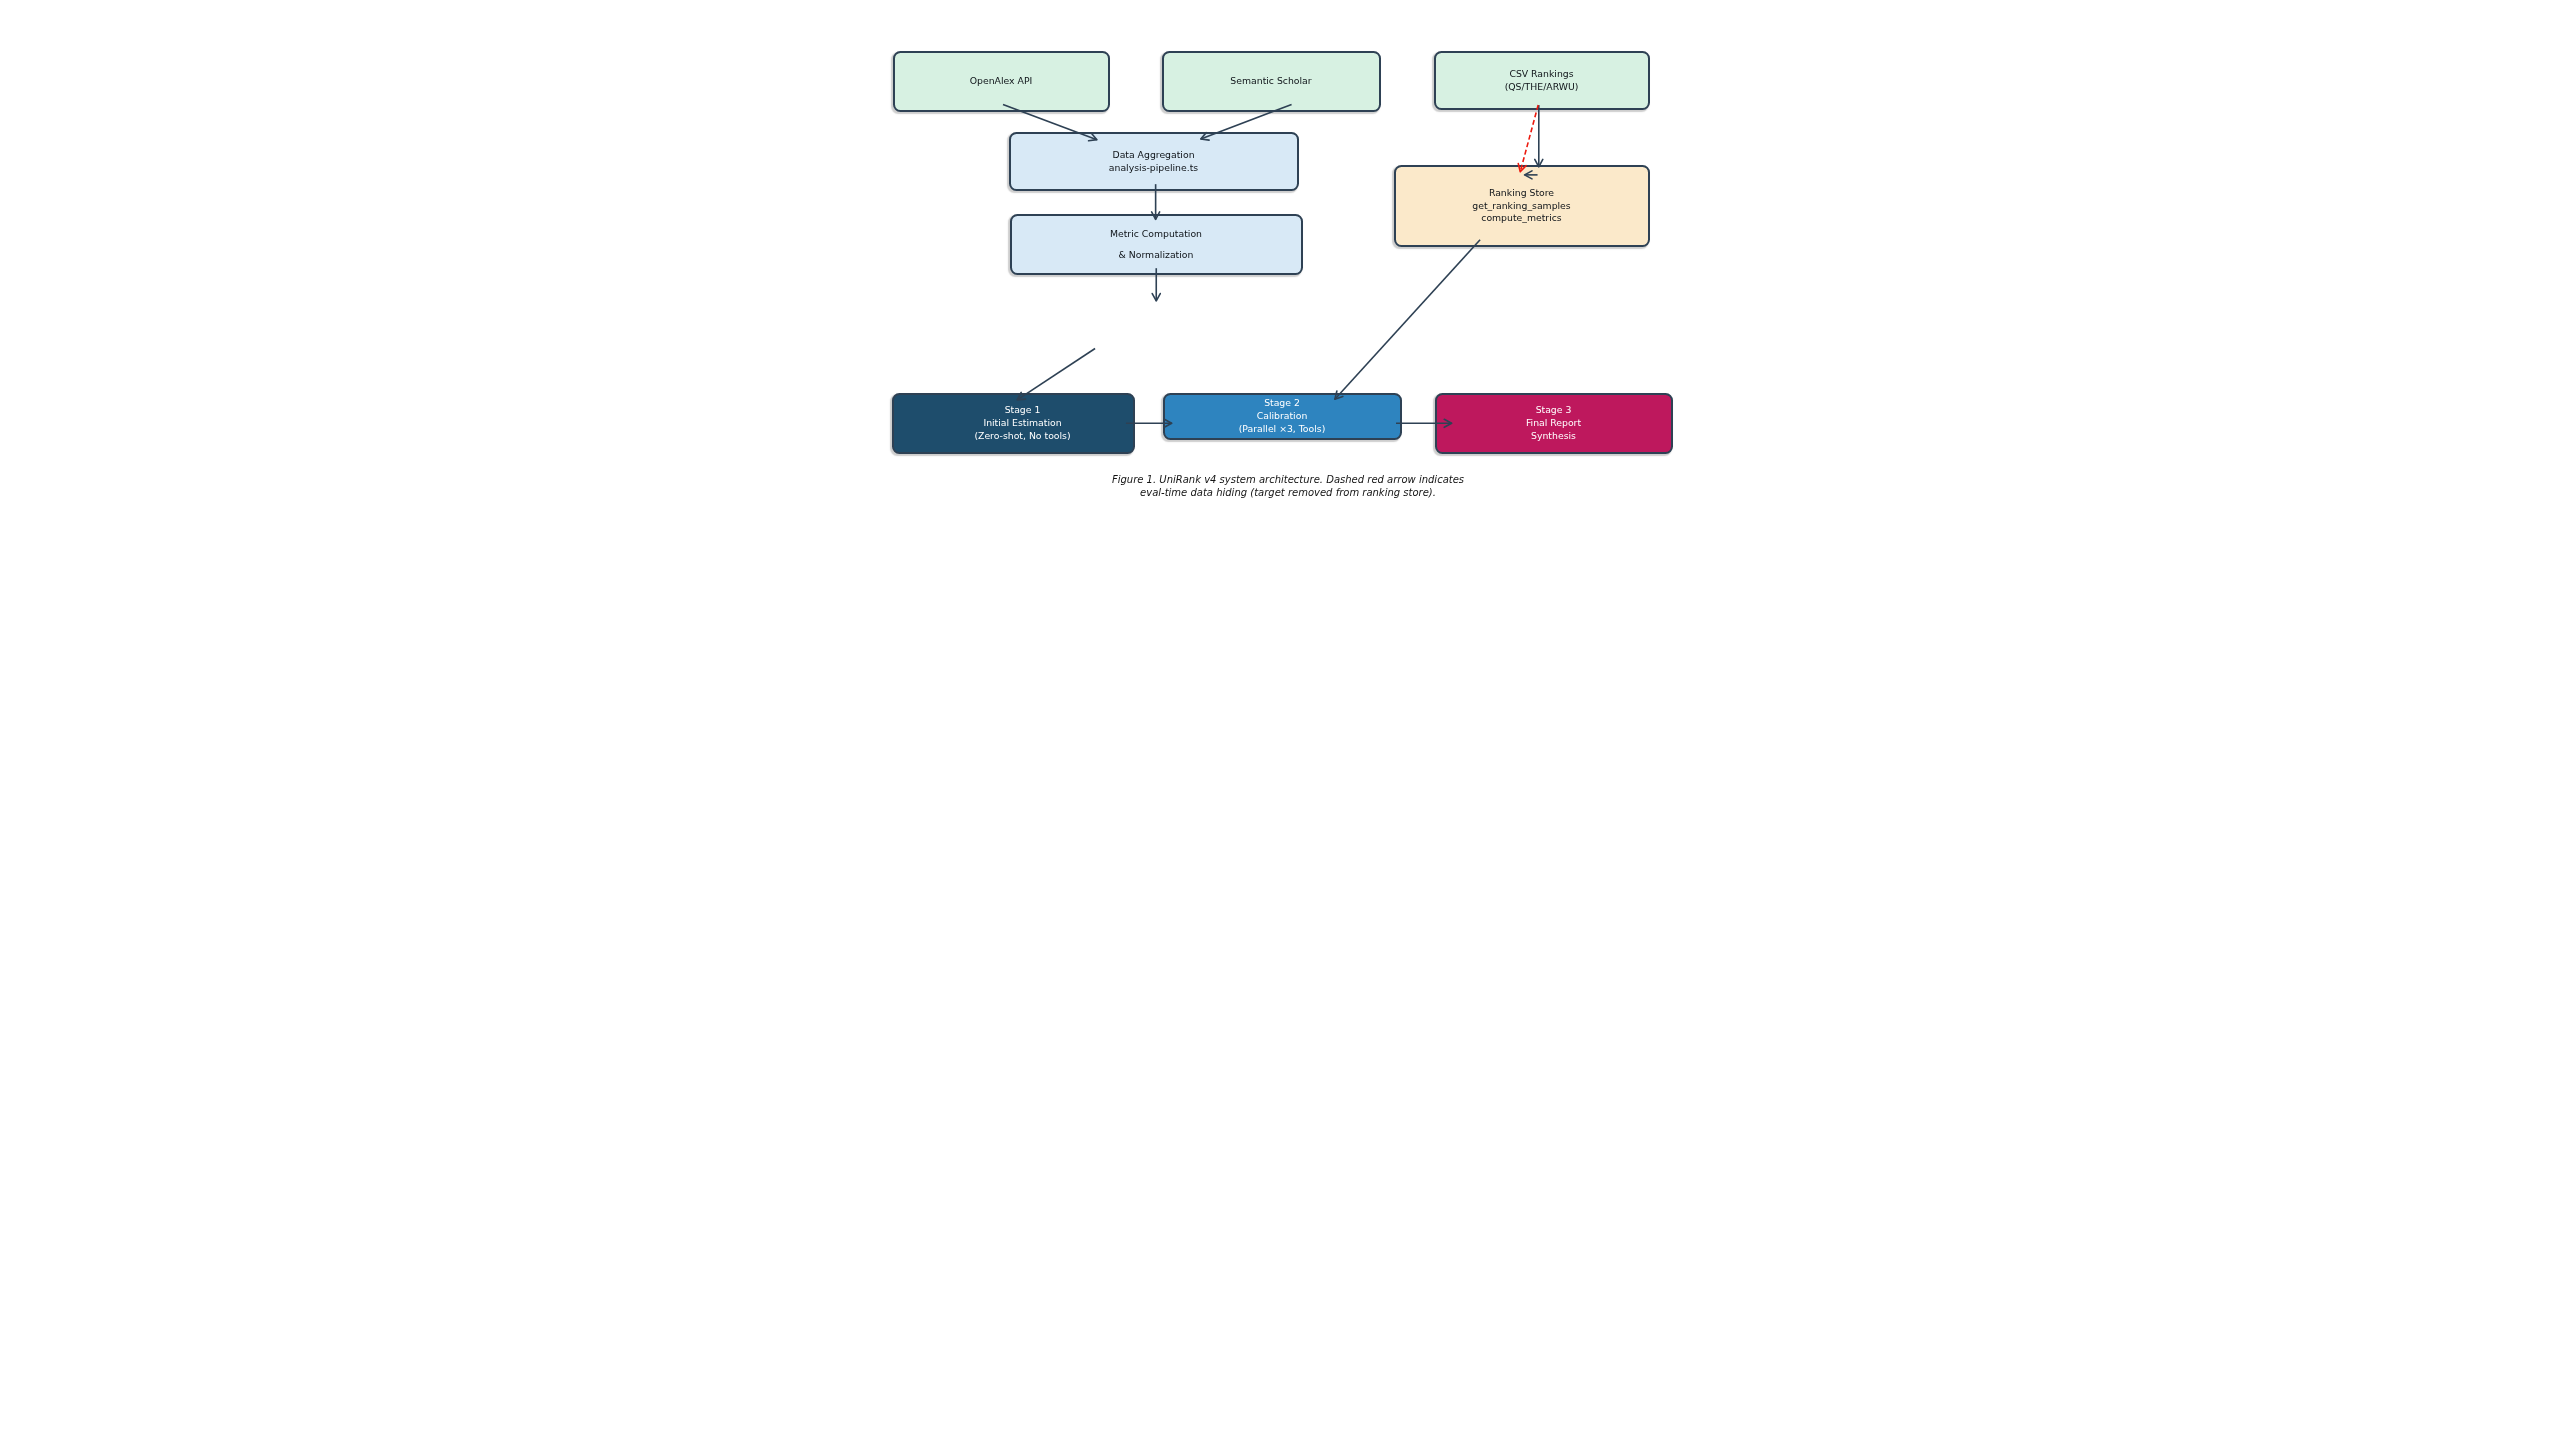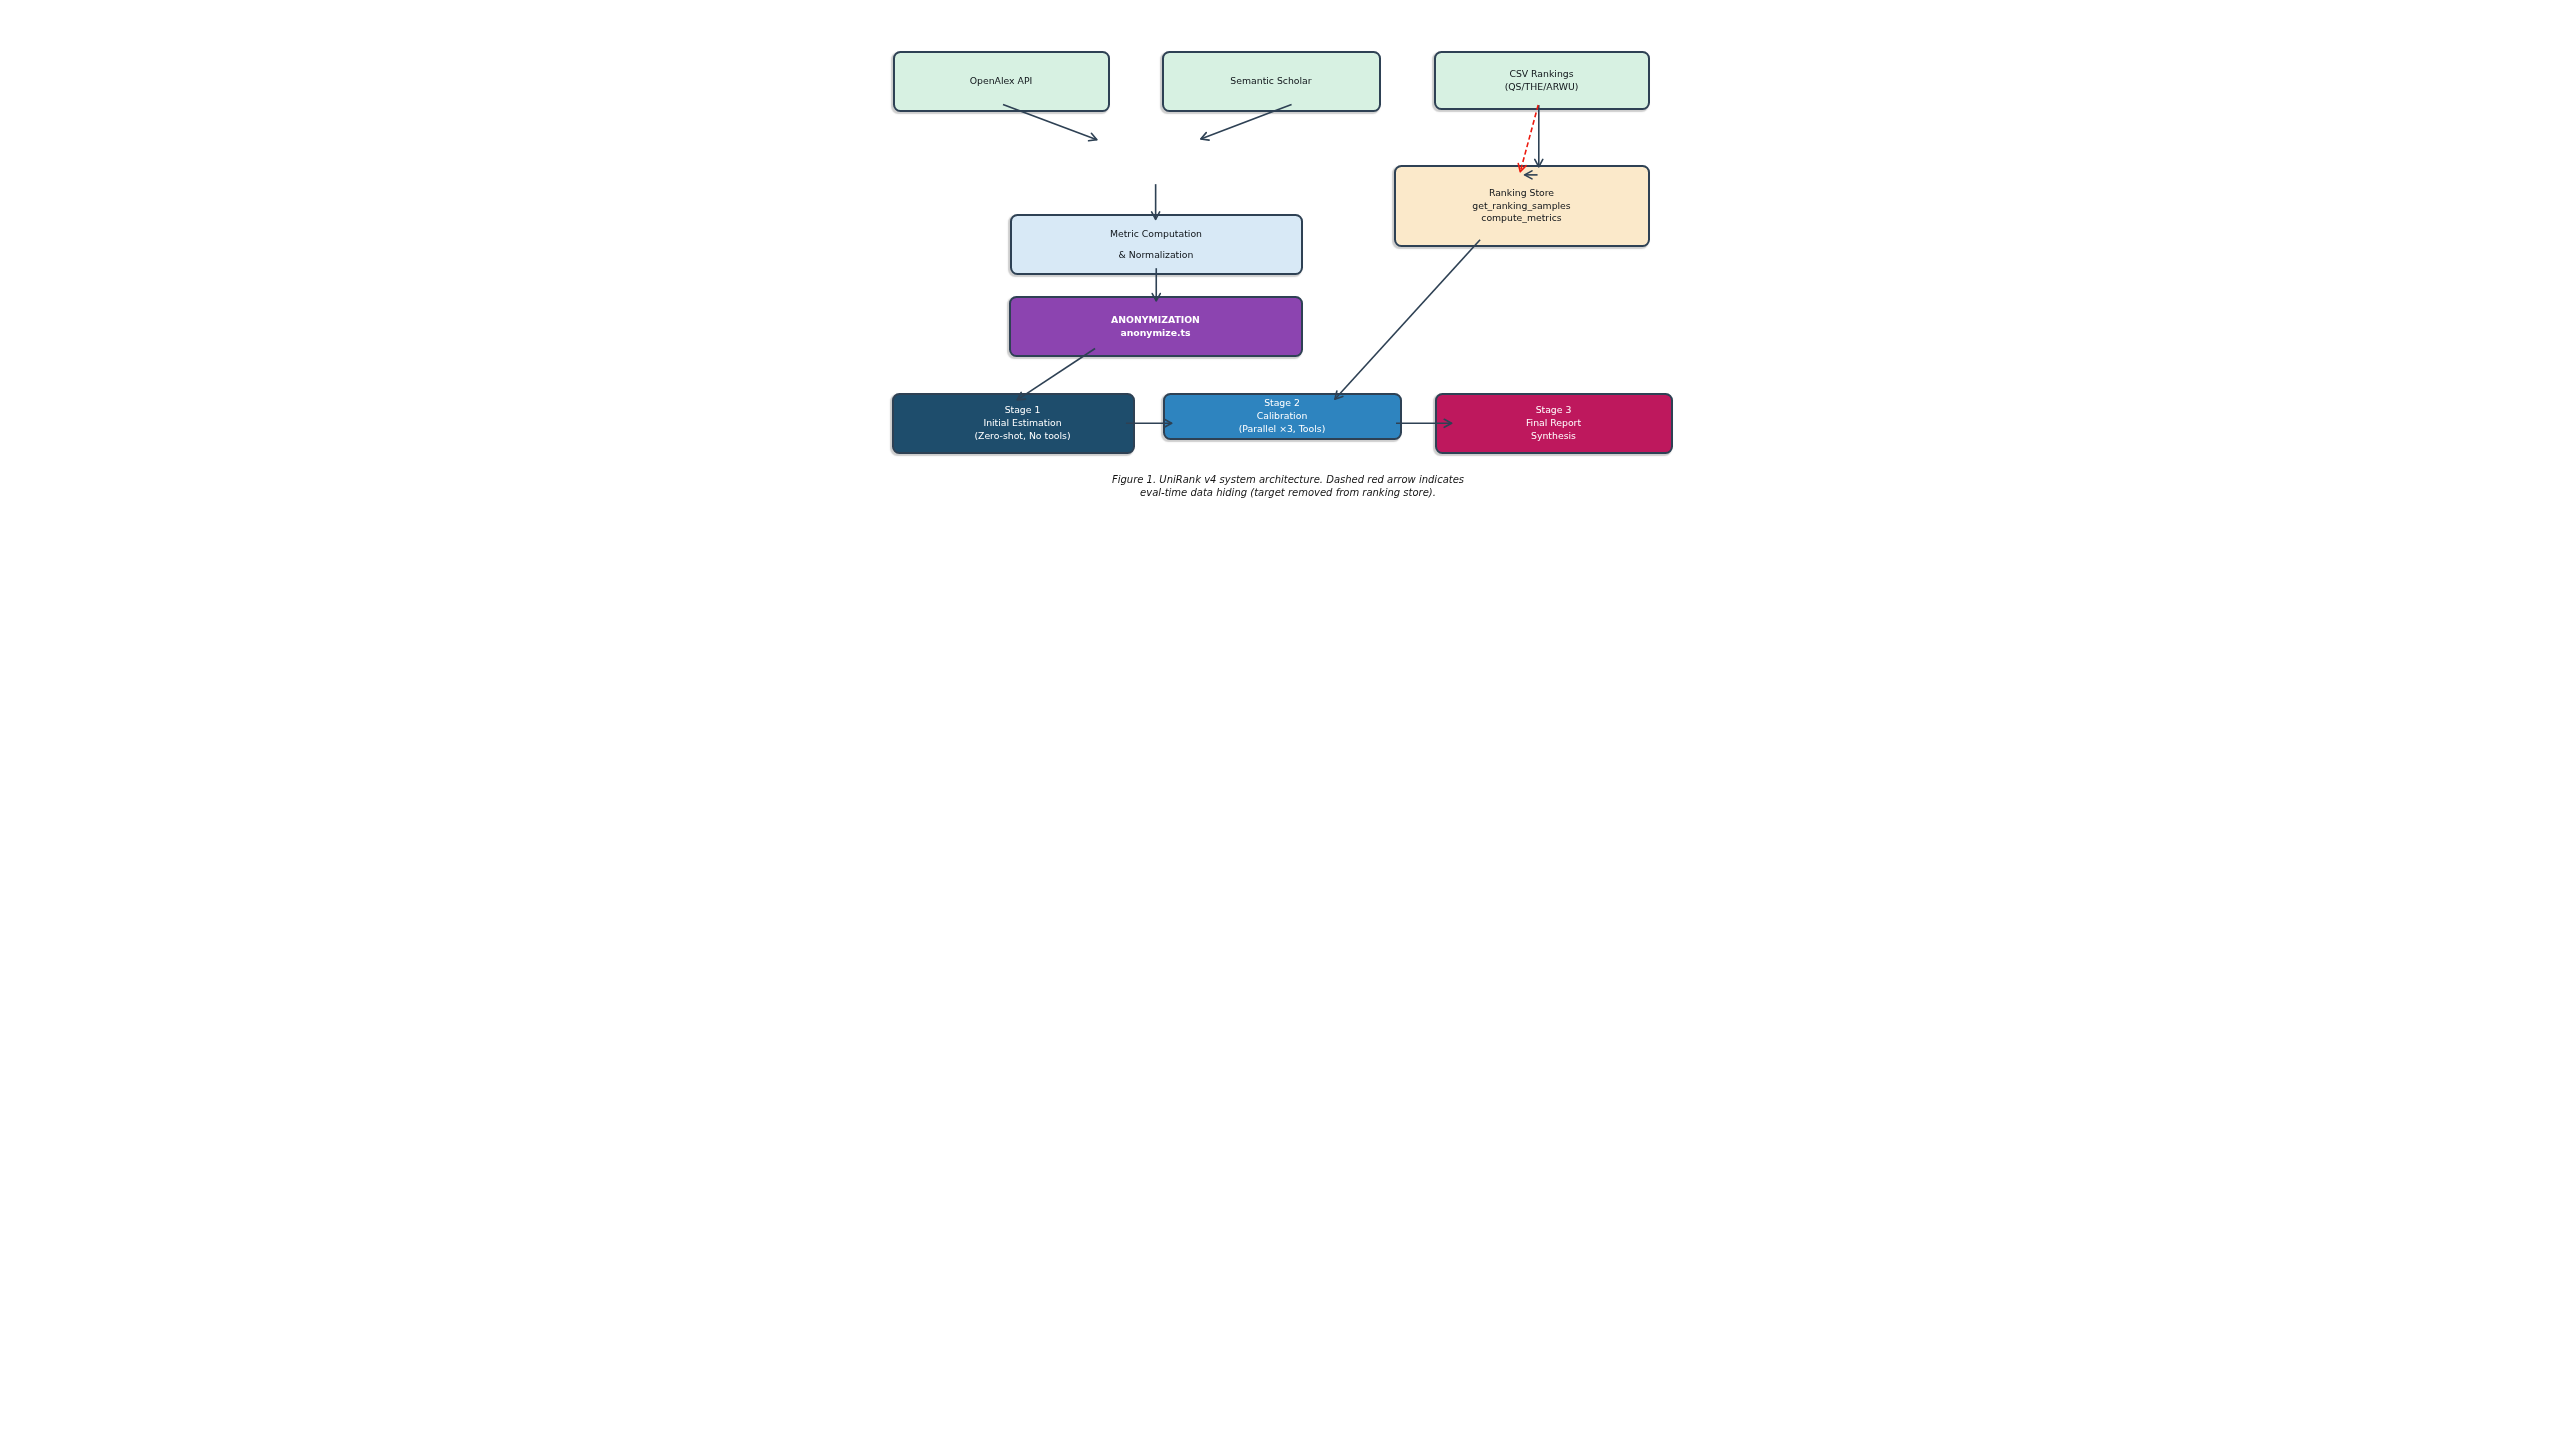--- a/index.html
+++ b/index.html
@@ -53,6 +53,10 @@
     <span class="ln">(QS/THE/ARWU)</span>
   </div>
 
+  <div class="node fill-lightblue" style="left:150px;top:116px;width:290px;height:59px;">
+    <span class="ln">Data Aggregation</span>
+    <span class="ln">analysis-pipeline.ts</span>
+  </div>
 
   <div class="node fill-lightblue" style="left:151px;top:198px;width:293px;height:61px;gap:8px;">
     <span class="ln">Metric Computation</span>

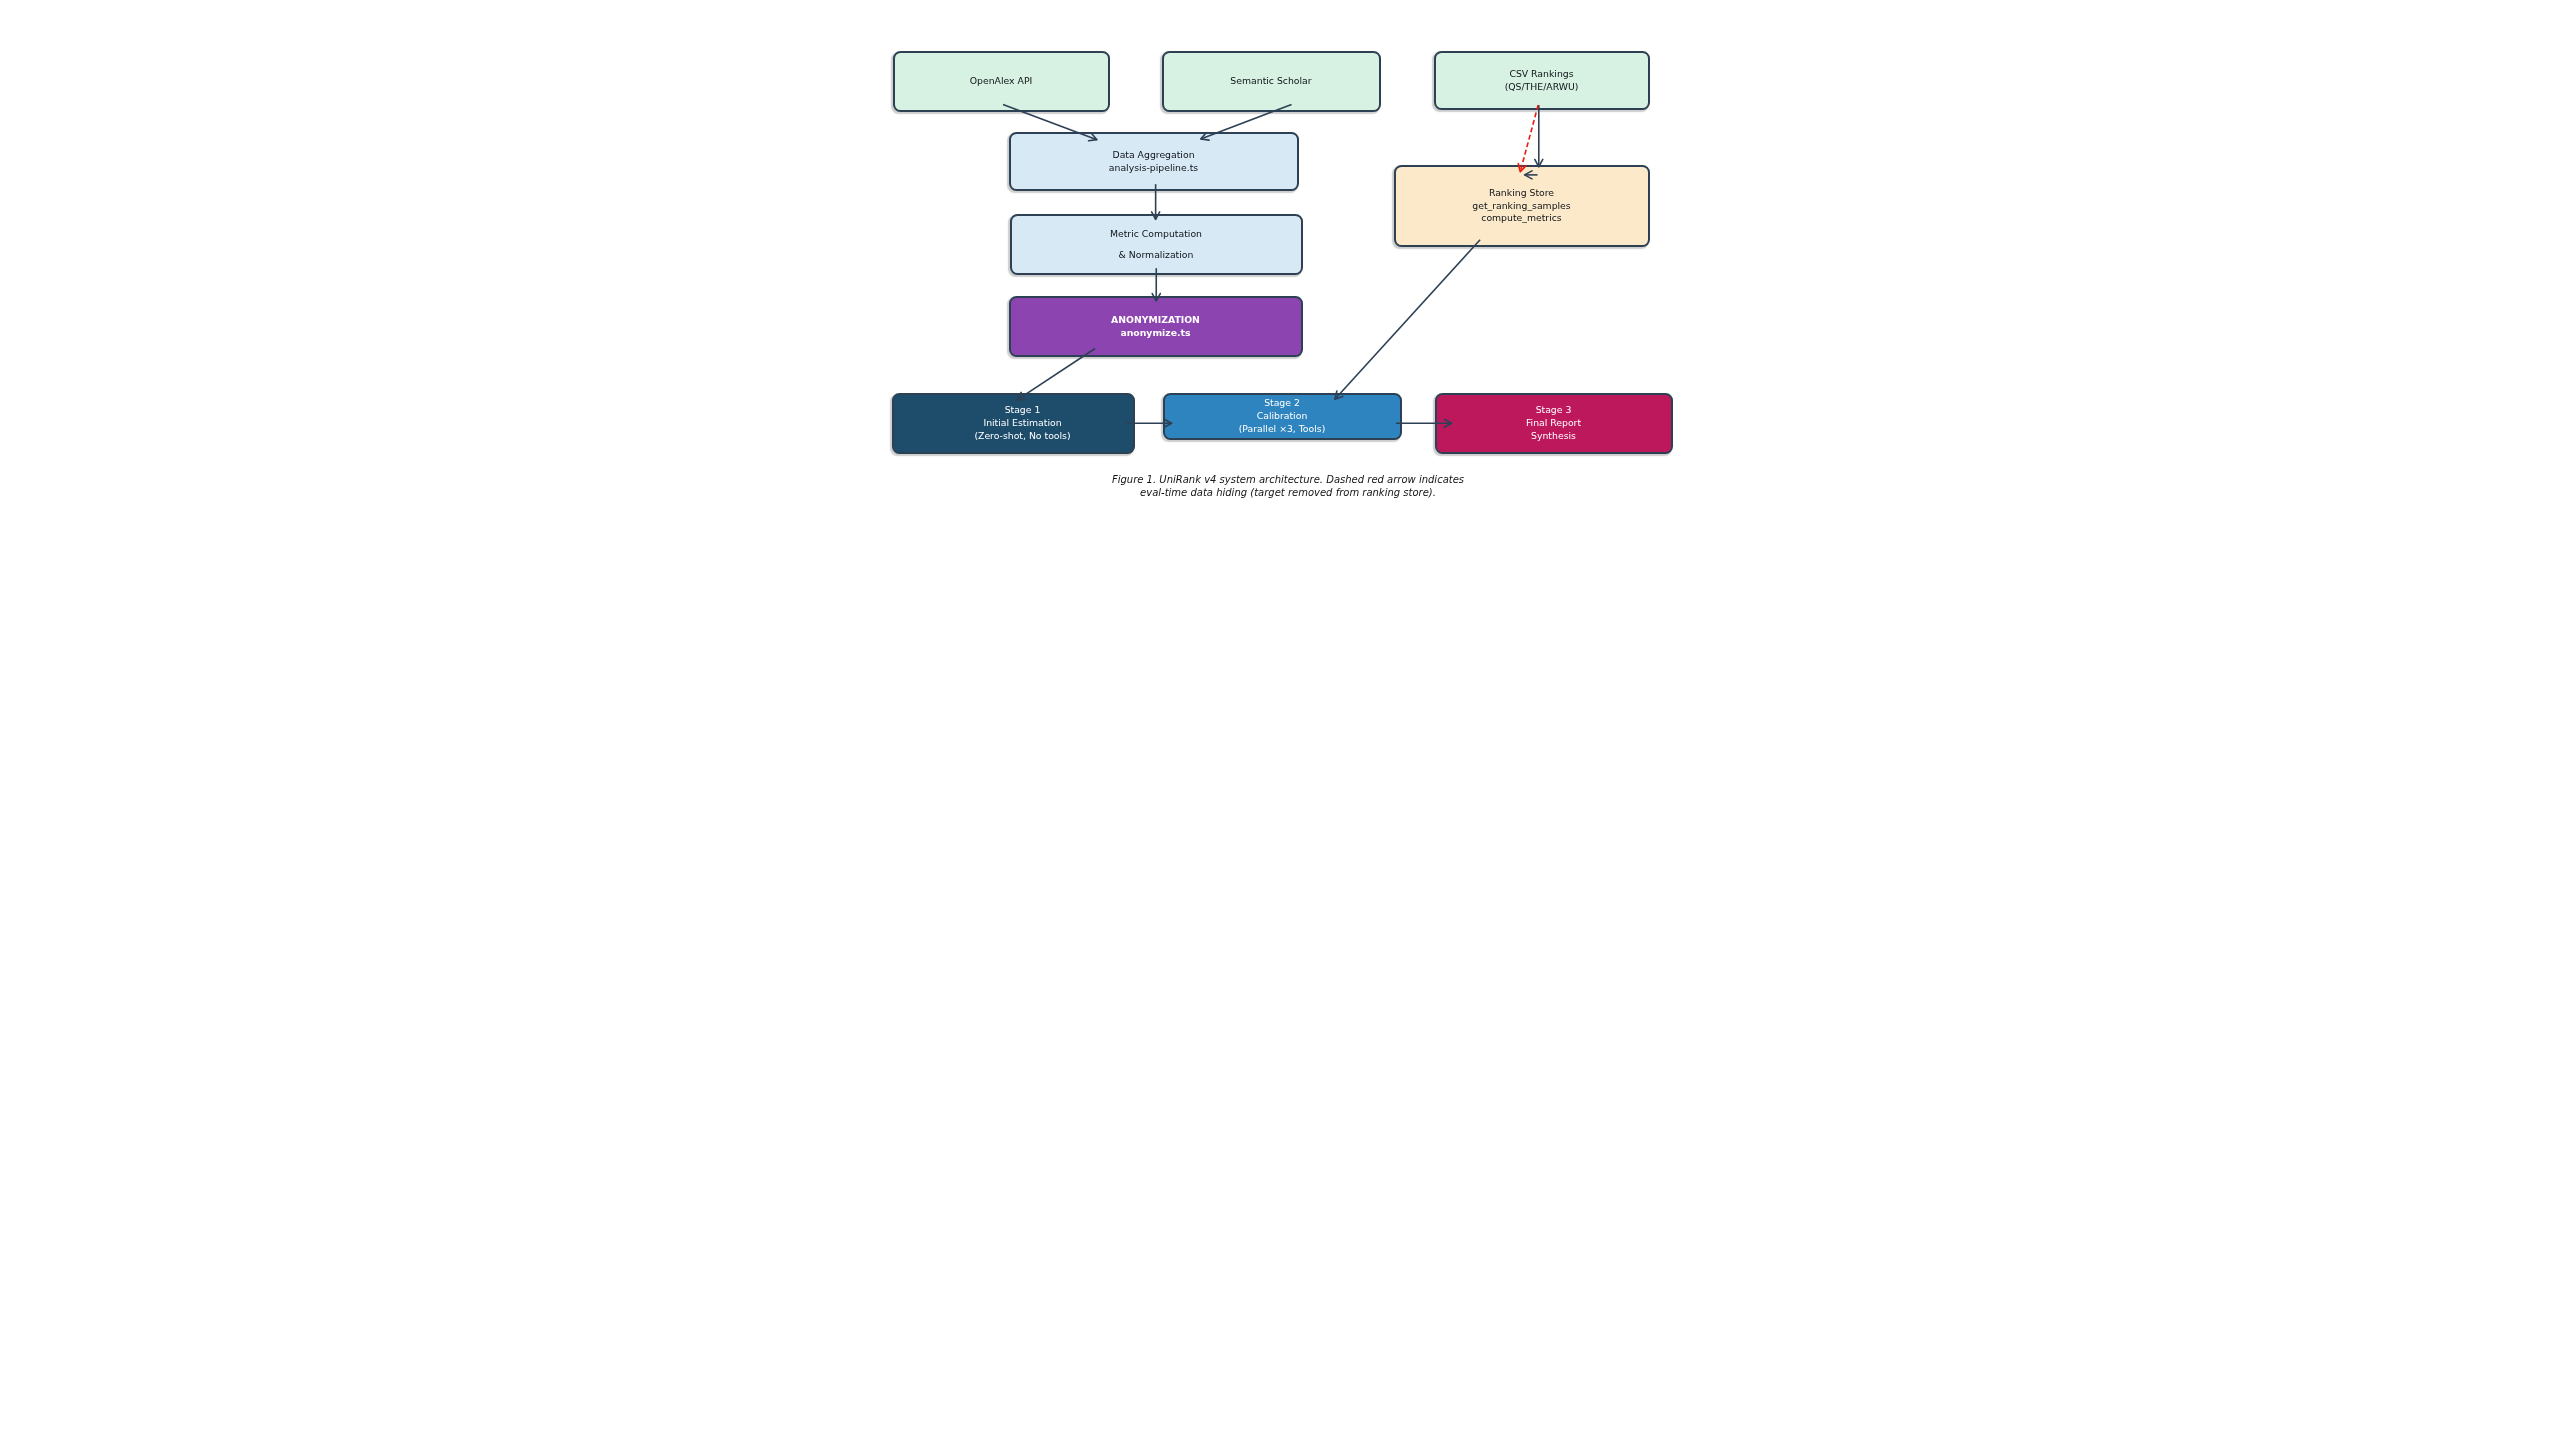--- a/index.html
+++ b/index.html
@@ -63,10 +63,6 @@
     <span class="ln">&amp; Normalization</span>
   </div>
 
-  <div class="node fill-purple text-white text-bold" style="left:150px;top:280px;width:294px;height:61px;">
-    <span class="ln">ANONYMIZATION</span>
-    <span class="ln">anonymize.ts</span>
-  </div>
 
   <div class="node fill-peach" style="left:535px;top:149px;width:256px;height:82px;">
     <span class="ln">Ranking Store</span>

